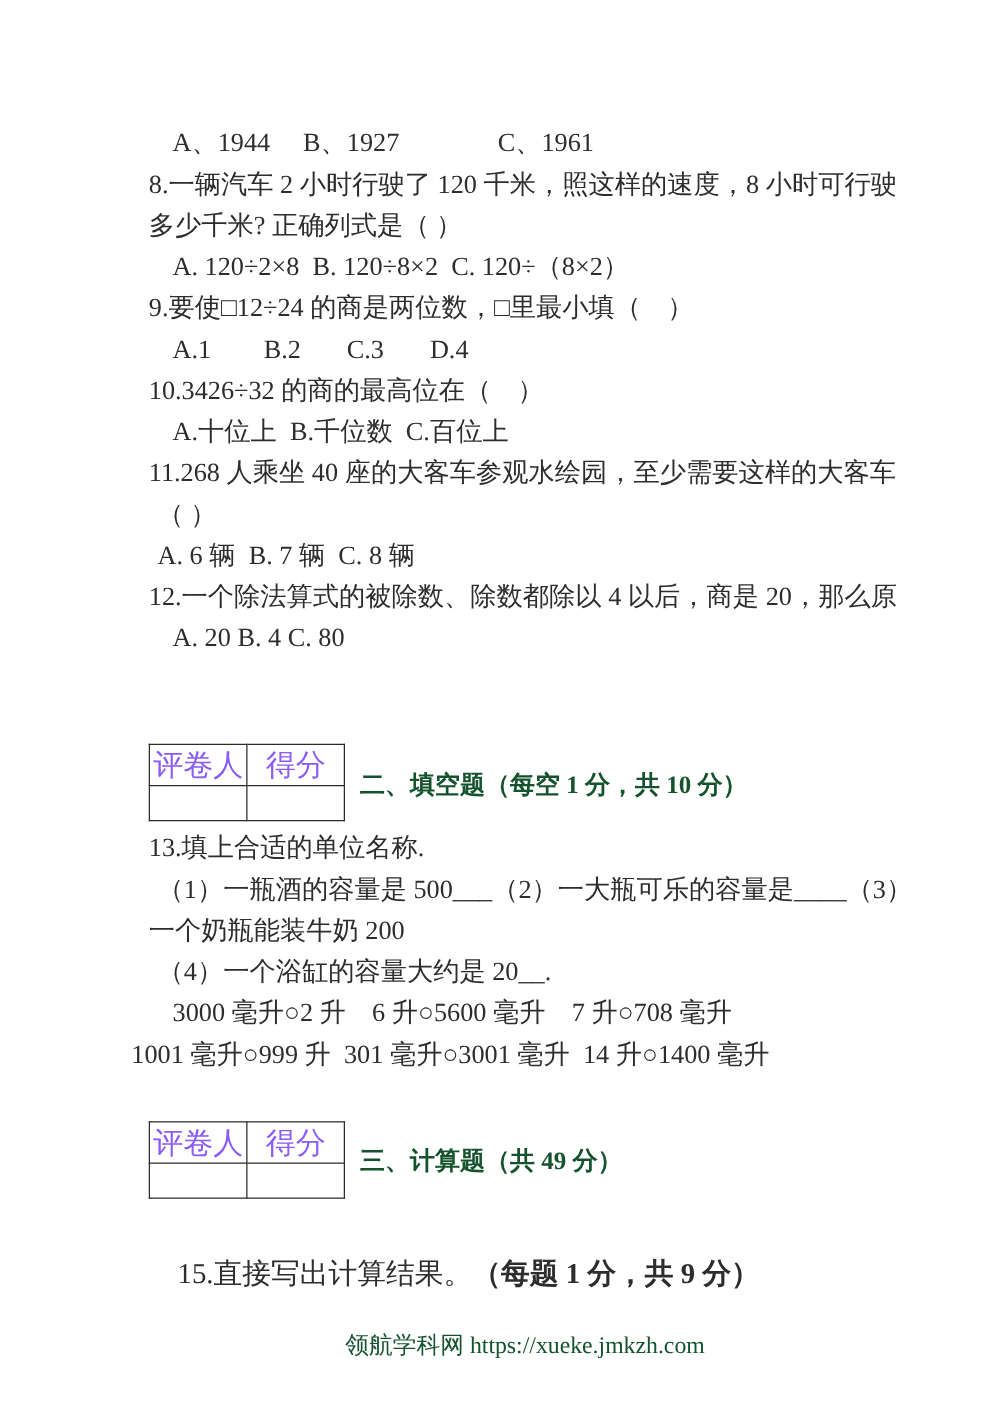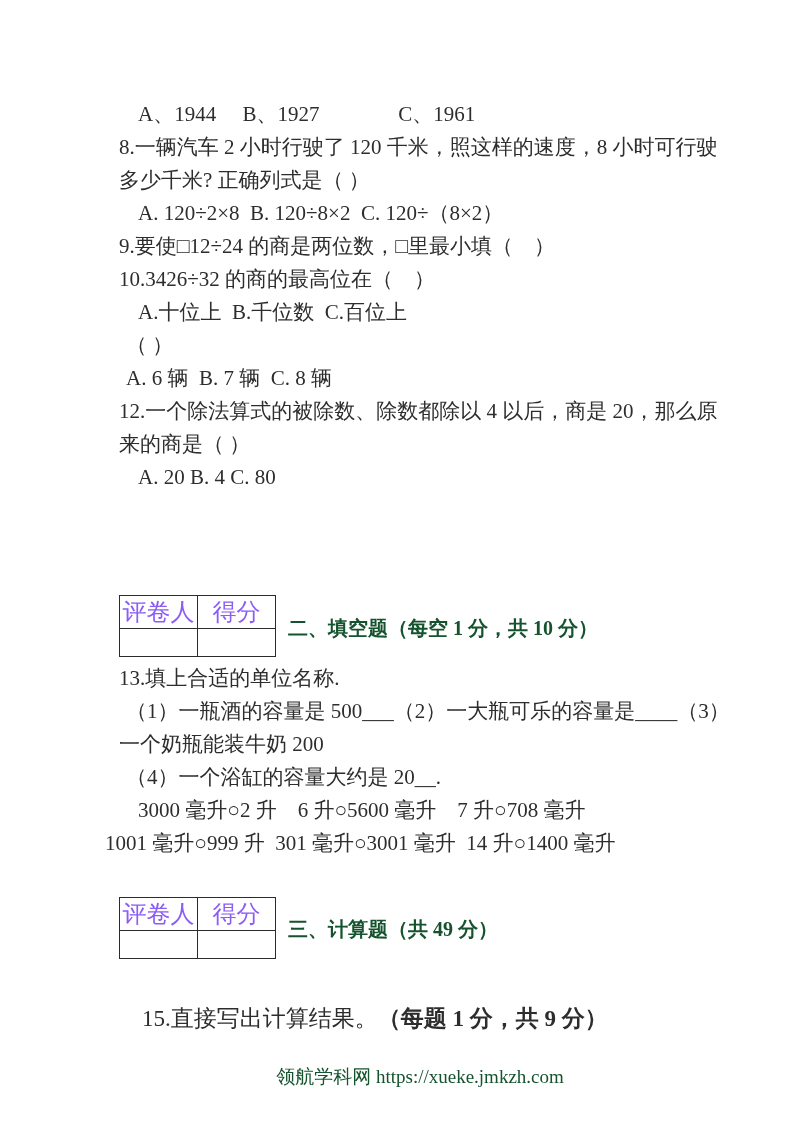--- a/index.html
+++ b/index.html
@@ -71,6 +71,7 @@
     <div class="ln">多少千米? 正确列式是（ ）</div>
     <div class="ln ind">A. 120÷2×8  B. 120÷8×2  C. 120÷（8×2）</div>
     <div class="ln">9.要使□12÷24 的商是两位数，□里最小填（    ）</div>
+    <div class="ln ind">A.1        B.2       C.3       D.4</div>
     <div class="ln">10.3426÷32 的商的最高位在（    ）</div>
     <div class="ln ind">A.十位上  B.千位数  C.百位上</div>
     <div class="ln ind-sm">（ ）</div>

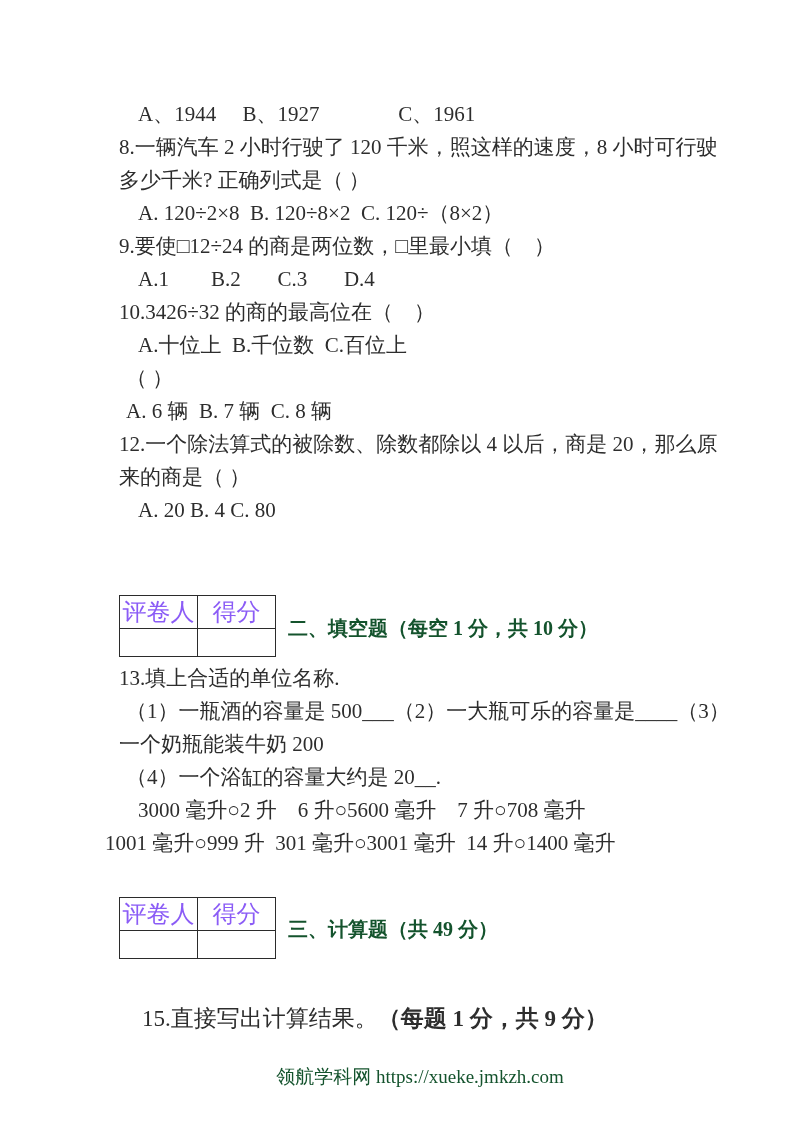--- a/index.html
+++ b/index.html
@@ -74,6 +74,7 @@
     <div class="ln ind">A.1        B.2       C.3       D.4</div>
     <div class="ln">10.3426÷32 的商的最高位在（    ）</div>
     <div class="ln ind">A.十位上  B.千位数  C.百位上</div>
+    <div class="ln">11.268 人乘坐 40 座的大客车参观水绘园，至少需要这样的大客车</div>
     <div class="ln ind-sm">（ ）</div>
     <div class="ln ind-sm">A. 6 辆  B. 7 辆  C. 8 辆</div>
     <div class="ln">12.一个除法算式的被除数、除数都除以 4 以后，商是 20，那么原</div>

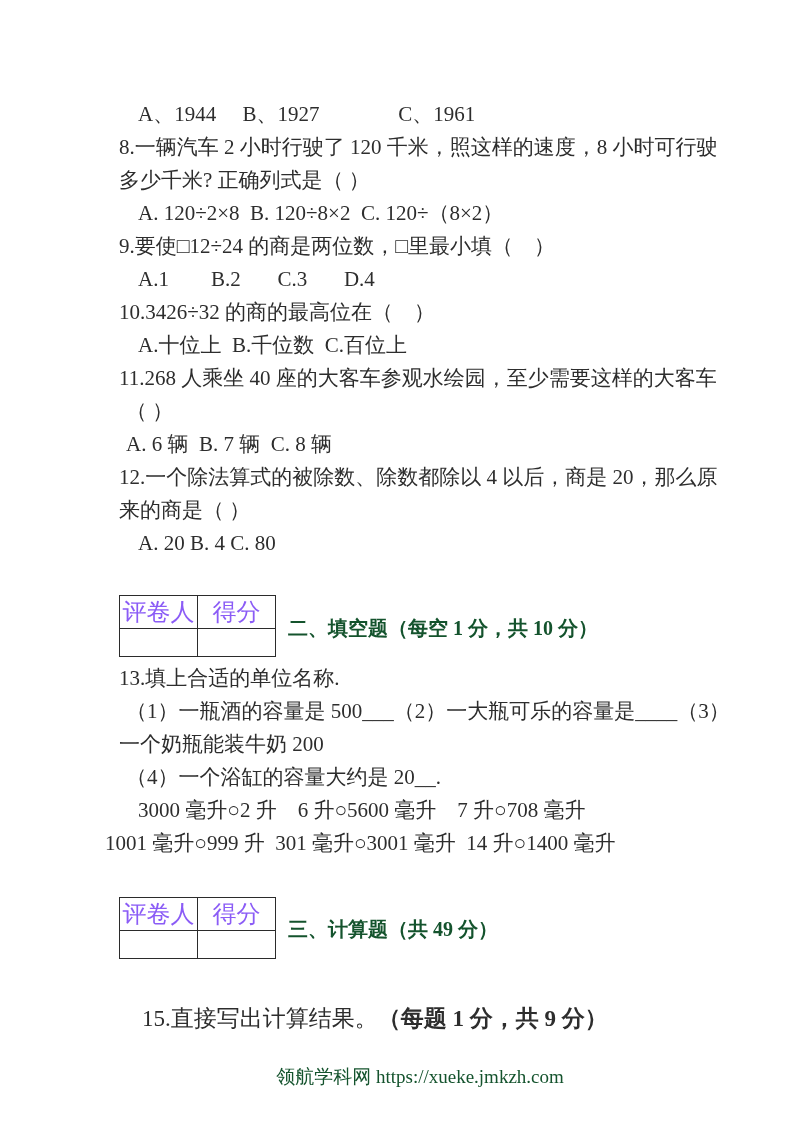--- a/index.html
+++ b/index.html
@@ -78,7 +78,6 @@
     <div class="ln ind-sm">（ ）</div>
     <div class="ln ind-sm">A. 6 辆  B. 7 辆  C. 8 辆</div>
     <div class="ln">12.一个除法算式的被除数、除数都除以 4 以后，商是 20，那么原</div>
-    <div class="ln">来的商是（ ）</div>
     <div class="ln ind">A. 20 B. 4 C. 80</div>
   </div>
 

